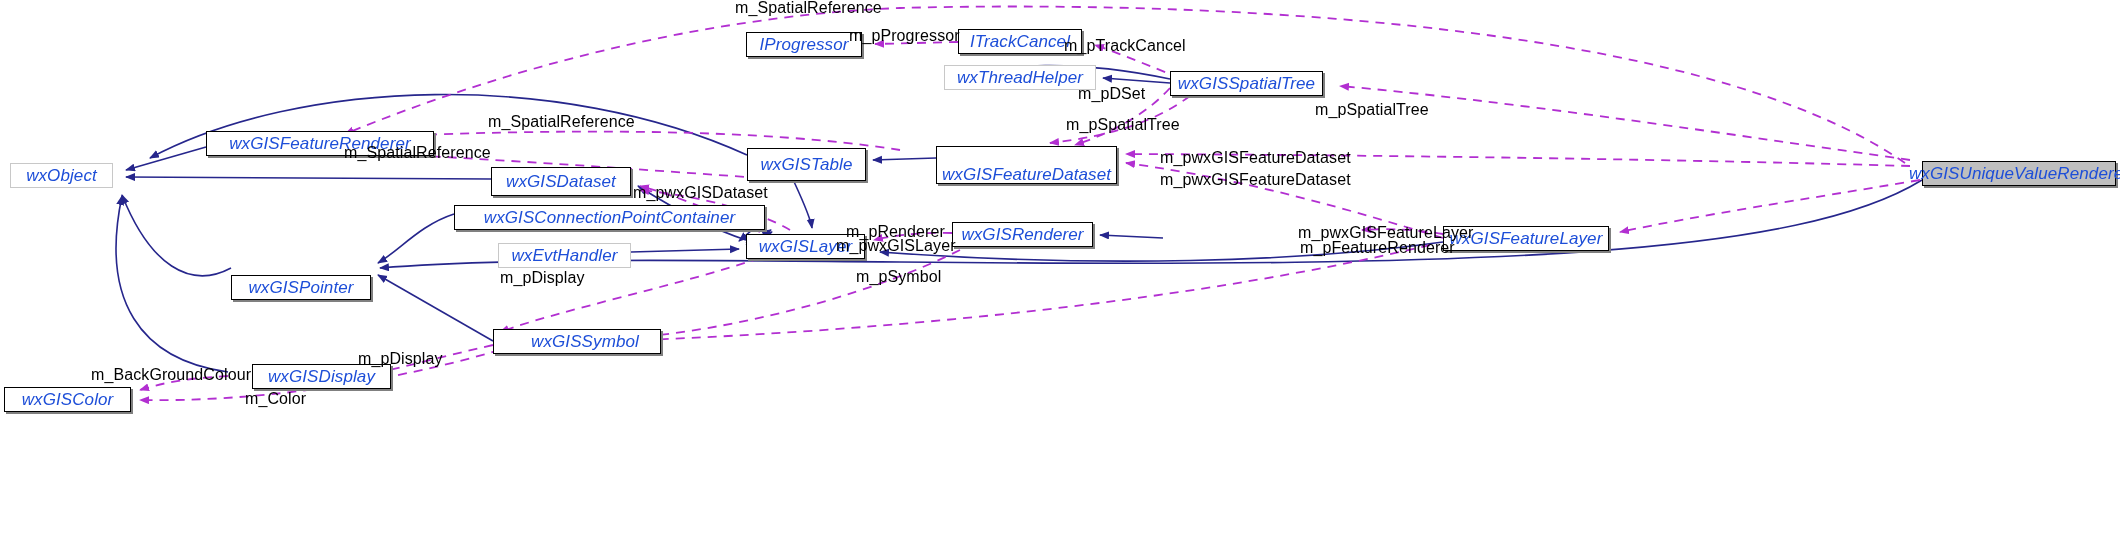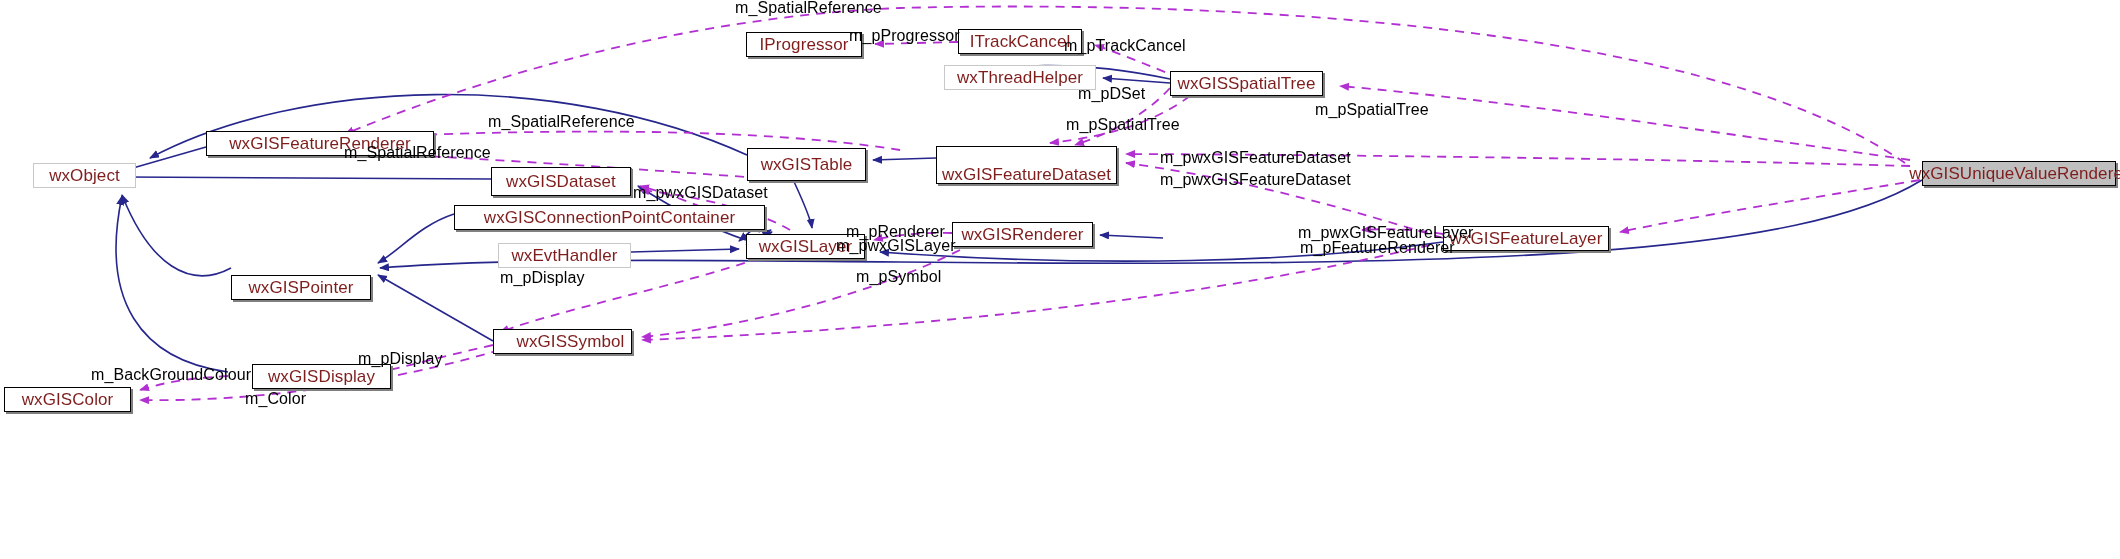--- a/index.html
+++ b/index.html
@@ -12,11 +12,12 @@
     box-sizing:border-box;
     display:flex;align-items:center;justify-content:center;
     font-size:17px;
-    color:#7f1d1d;
+    color:#1d4ed8;
     white-space:nowrap;
     background:#ffffff;
     line-height:1;
     letter-spacing:0.1px;
+    font-style:italic;
   }
   
   .node.solid{

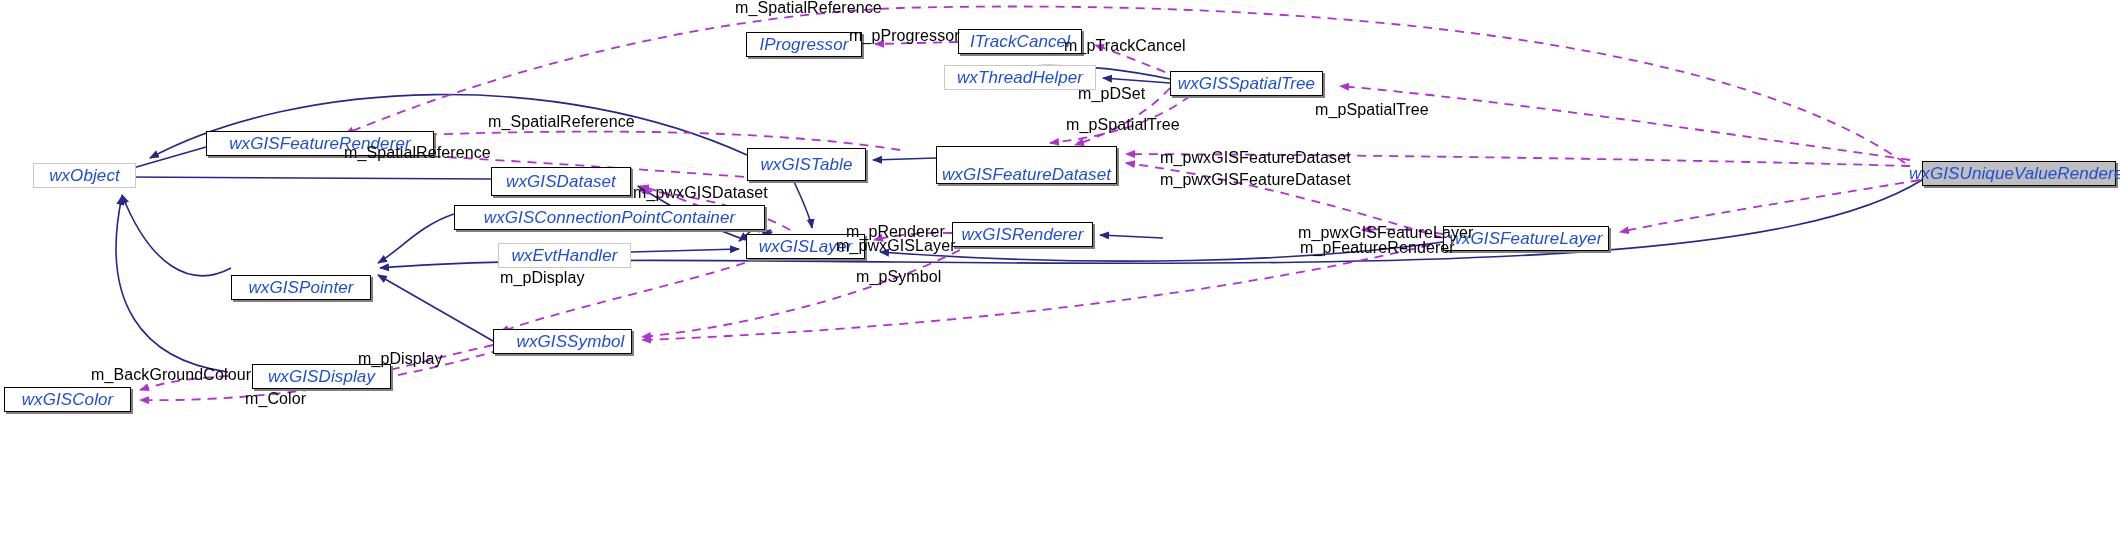--- a/index.html
+++ b/index.html
@@ -144,7 +144,7 @@
     </g>
   </svg>
 
-  <div class="node light" style="left:10px;top:163px;width:103px;height:25px;margin-left:23px;">
+  <div class="node light" style="left:10px;top:163px;width:103px;height:25px;">
     <span>wxObject</span>
   </div>
 

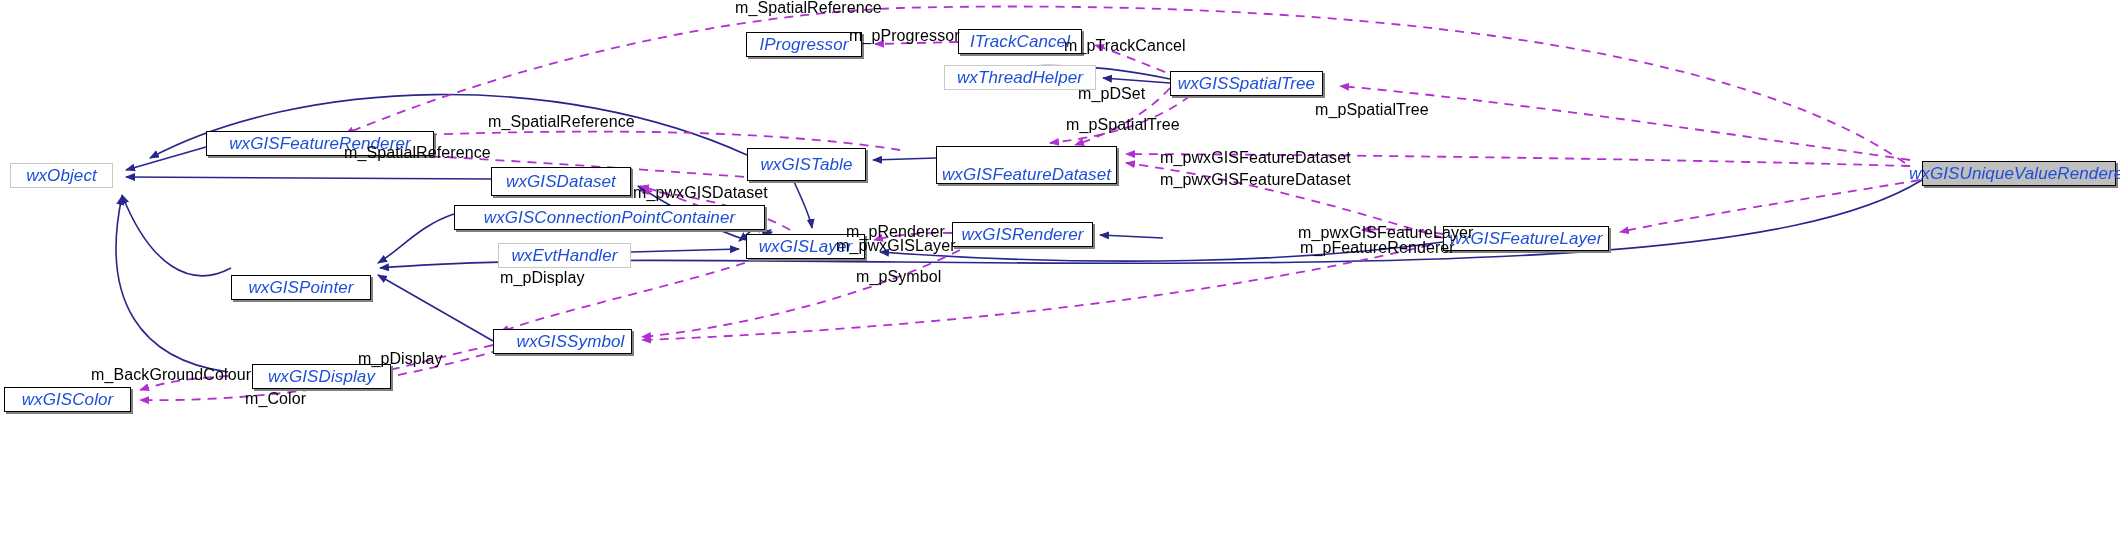--- a/index.html
+++ b/index.html
@@ -168,7 +168,7 @@
     <span>wxGISPointer</span>
   </div>
 
-  <div class="node solid" style="left:493px;top:329px;width:139px;height:25px;padding-left:16px;">
+  <div class="node solid" style="left:493px;top:329px;width:168px;height:25px;padding-left:16px;">
     <span>wxGISSymbol</span>
   </div>
 

